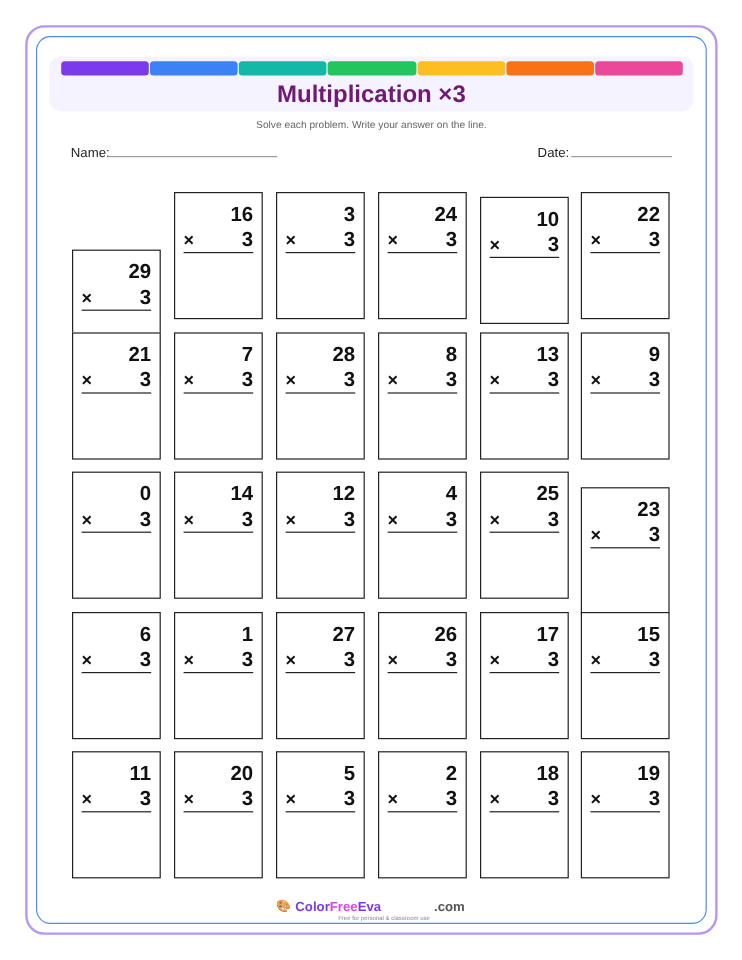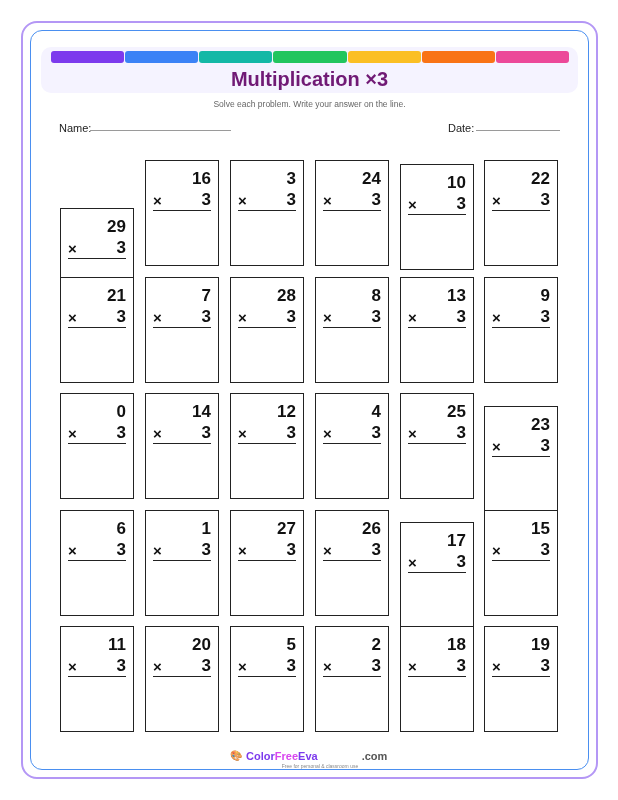--- a/index.html
+++ b/index.html
@@ -220,7 +220,7 @@
       <span class="mult">3</span>
       <div class="rule"></div>
     </div>
-    <div class="card" style="left: 400px; top: 522px; padding-left: 46px;">
+    <div class="card" style="left: 400px; top: 510px; padding-left: 46px;">
       <span class="top-num">17</span>
       <span class="op">×</span>
       <span class="mult">3</span>

